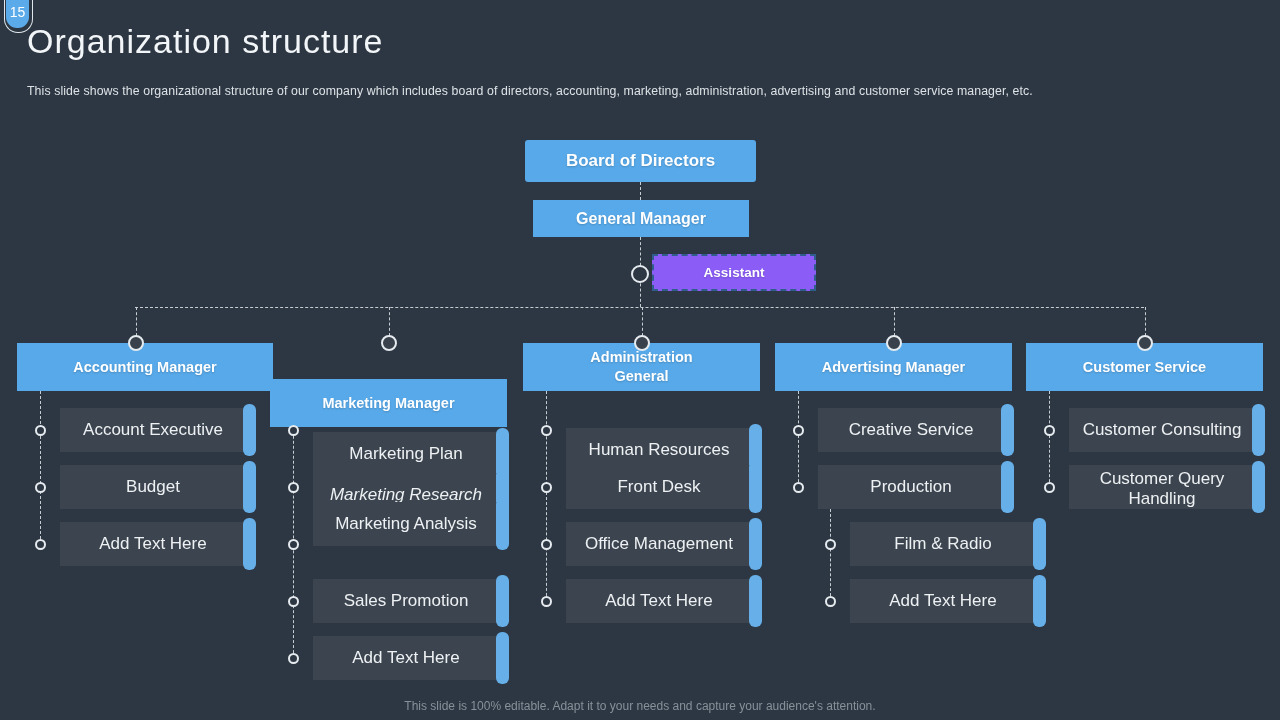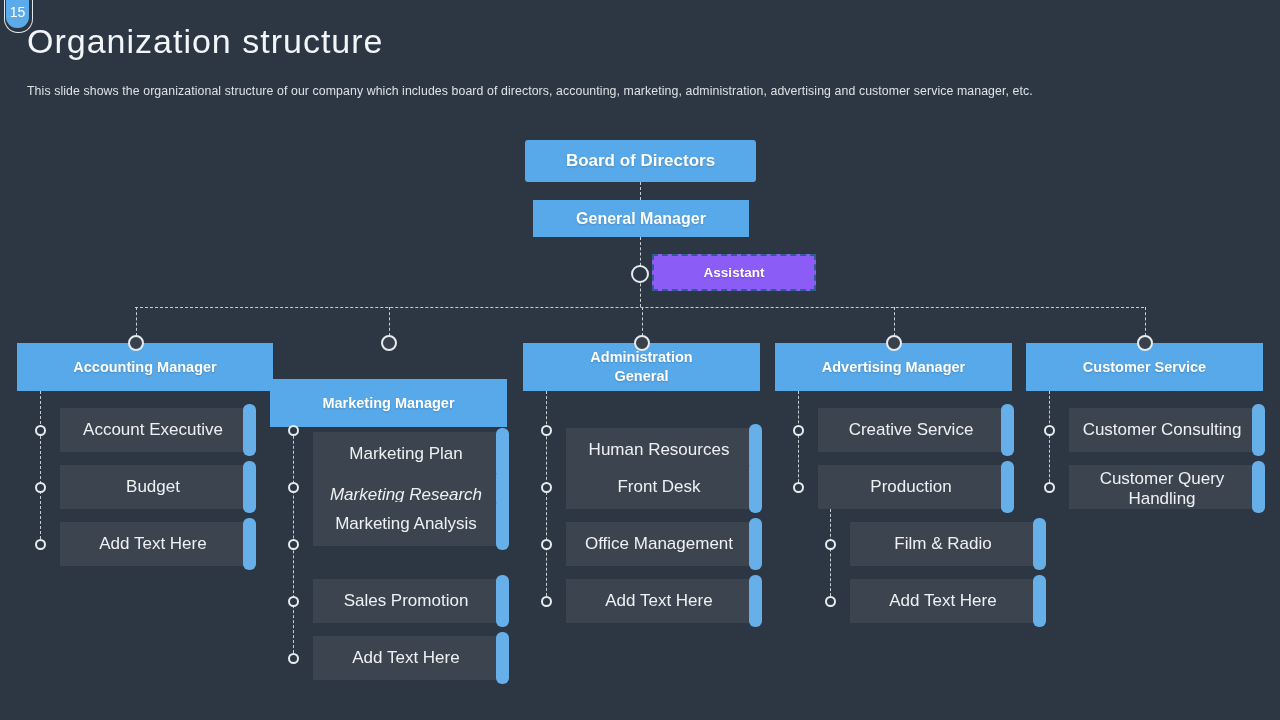--- a/index.html
+++ b/index.html
@@ -188,6 +188,7 @@
       </div>
     </div>
 
+  <div class="footer">This slide is 100% editable. Adapt it to your needs and capture your audience's attention.</div>
 </div>
 
 </body></html>

